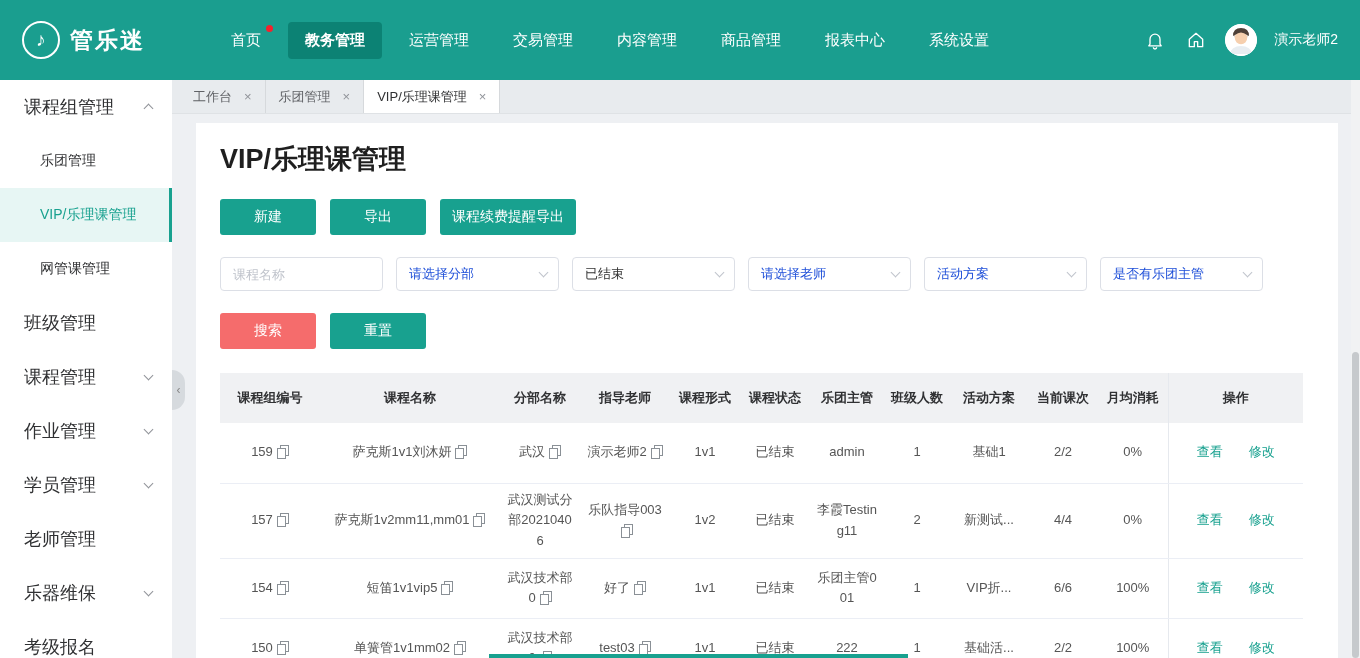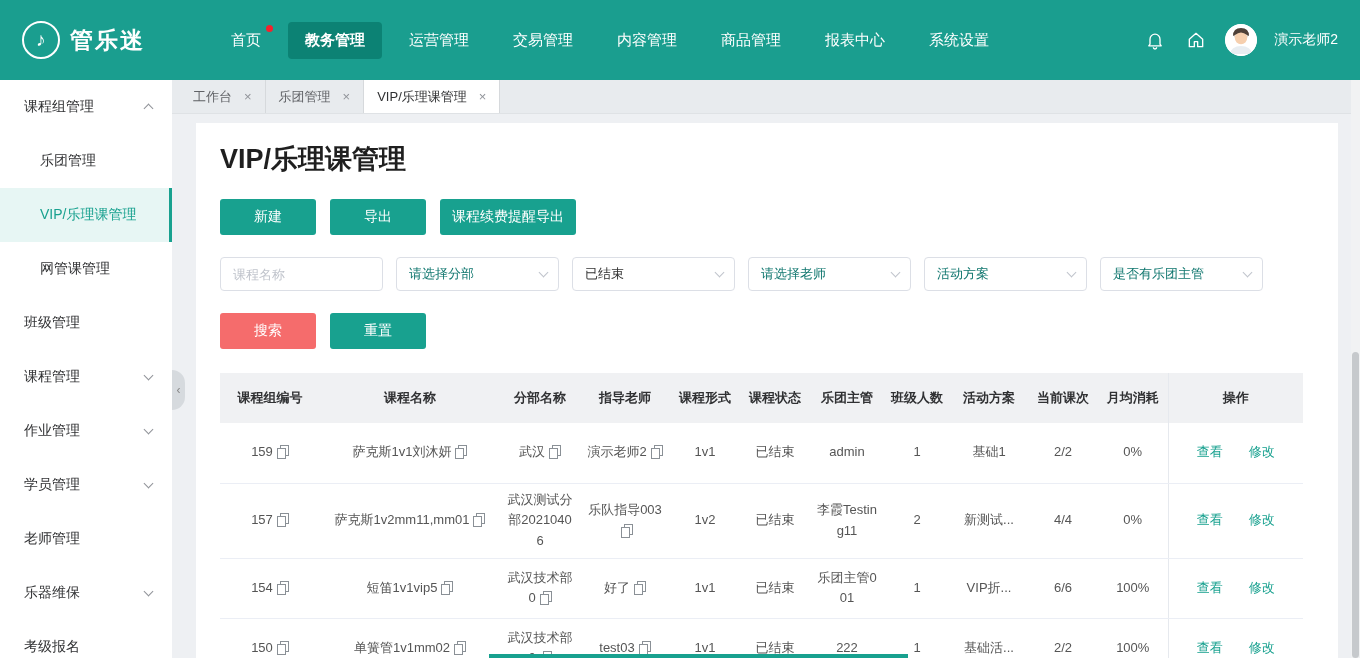--- a/index.html
+++ b/index.html
@@ -33,7 +33,7 @@
   .sidebar { width:172px; background:#fff; position:relative; flex-shrink:0;
     overflow:hidden; z-index:4; }
   .menu-item { height:54px; display:flex; align-items:center;
-    justify-content:space-between; padding:0 20px 0 24px; font-size:14px;
+    justify-content:space-between; padding:0 20px 0 24px; font-size:18px;
     color:#303133; cursor:pointer; }
   .menu-sub { height:54px; display:flex; align-items:center; padding-left:40px;
     font-size:14px; color:#303133; cursor:pointer; }

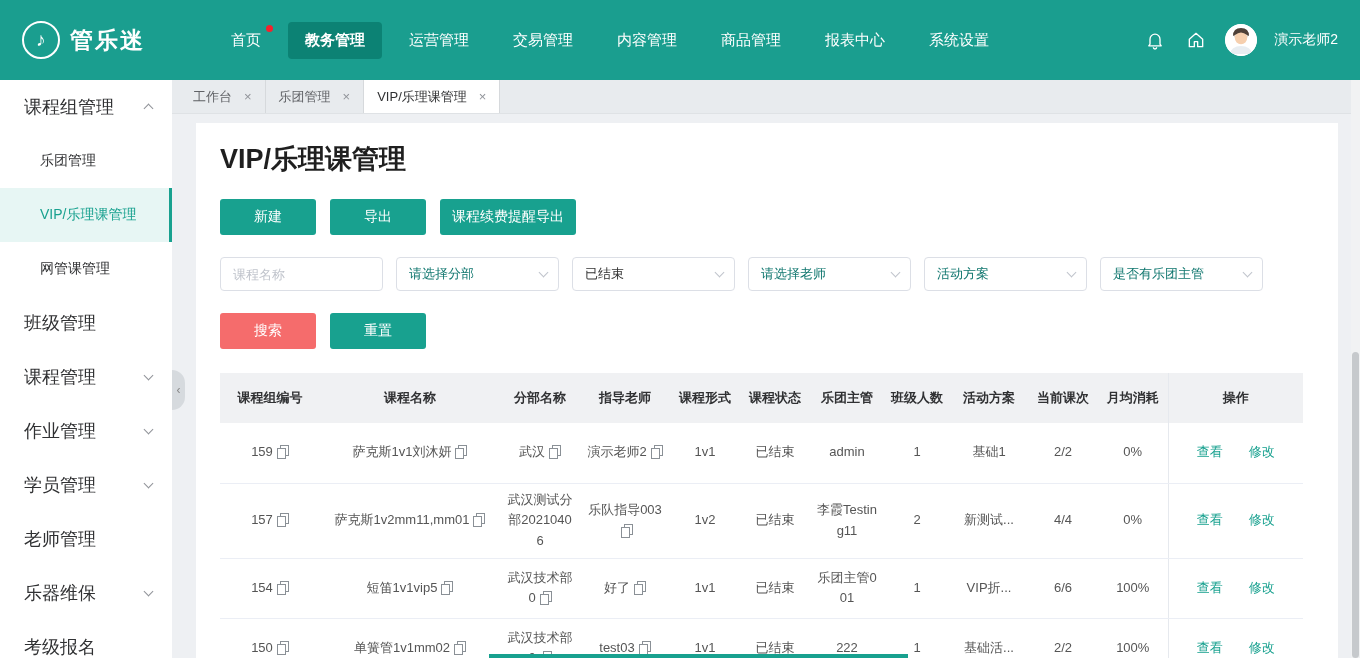--- a/index.html
+++ b/index.html
@@ -73,7 +73,7 @@
   input.filter::placeholder { color:#c0c4cc; }
   .filter-select { display:flex; align-items:center; justify-content:space-between;
     padding:0 11px 0 12px; cursor:pointer; }
-  .sel-placeholder { color:#0f766e; overflow:hidden; white-space:nowrap; }
+  .sel-placeholder { color:#1d4ed8; overflow:hidden; white-space:nowrap; }
   .sel-value { color:#333; }
   .sel-chev { border-color:#c0c4cc; }
 

